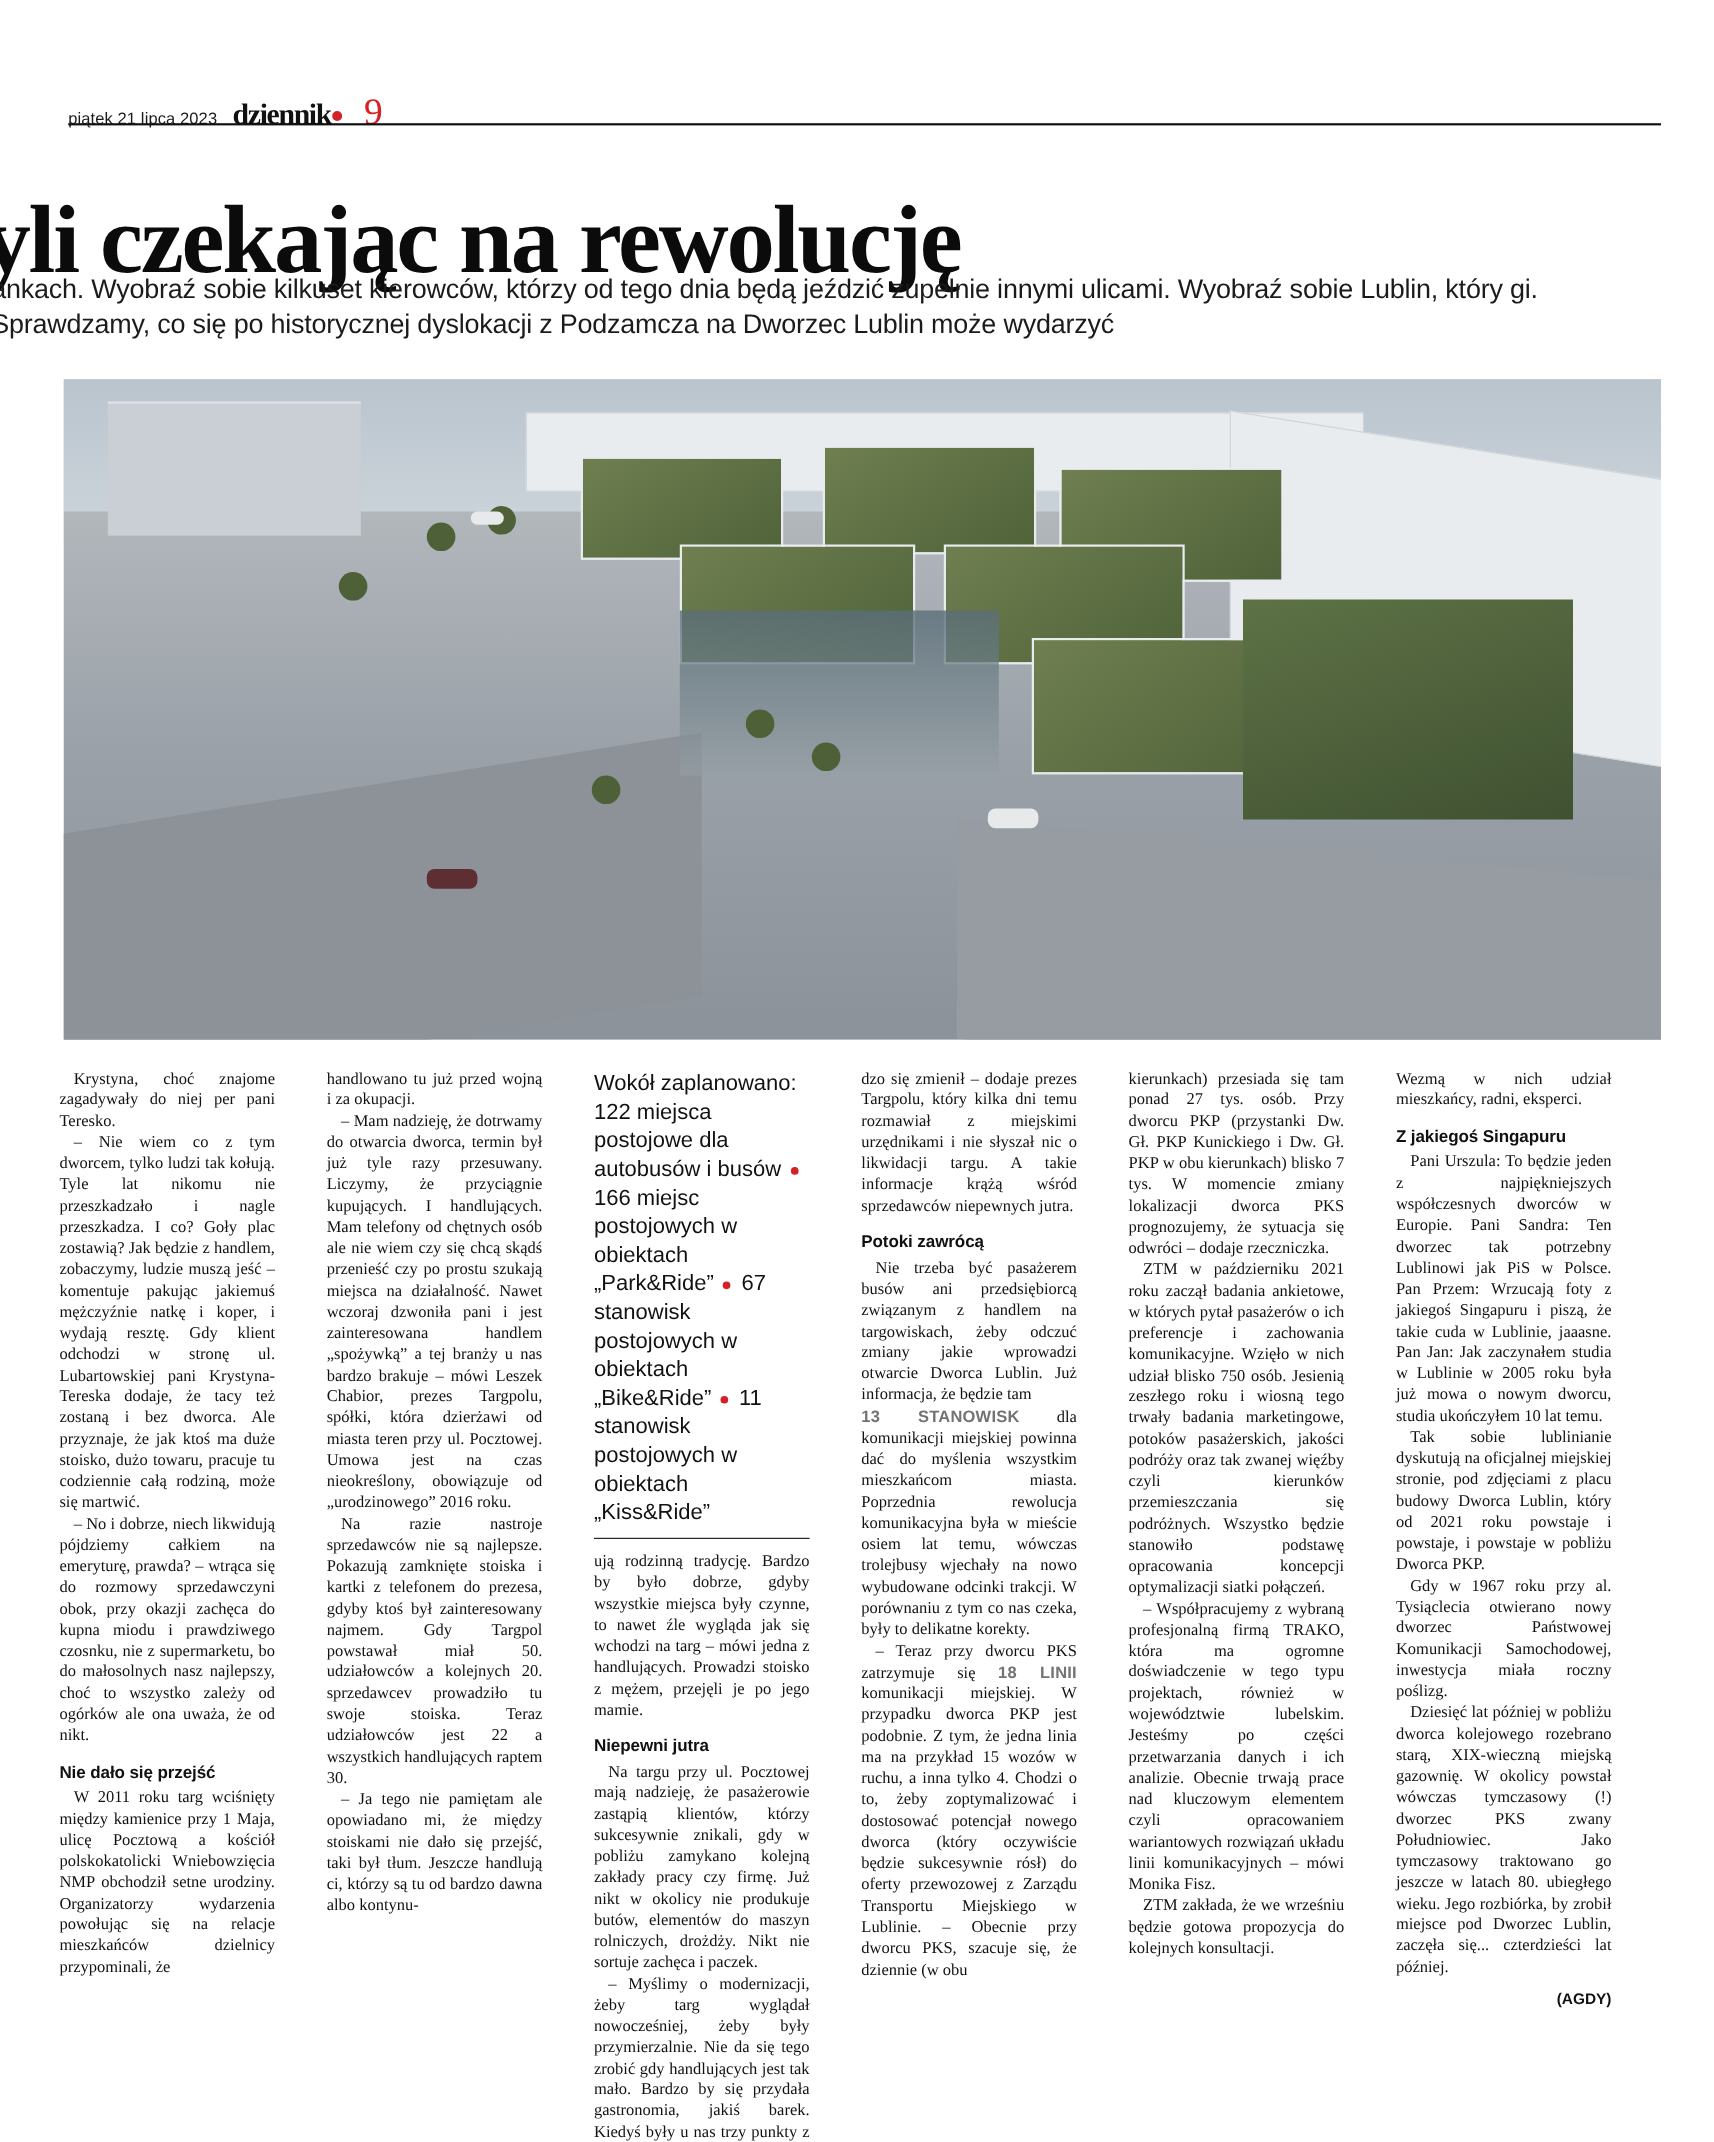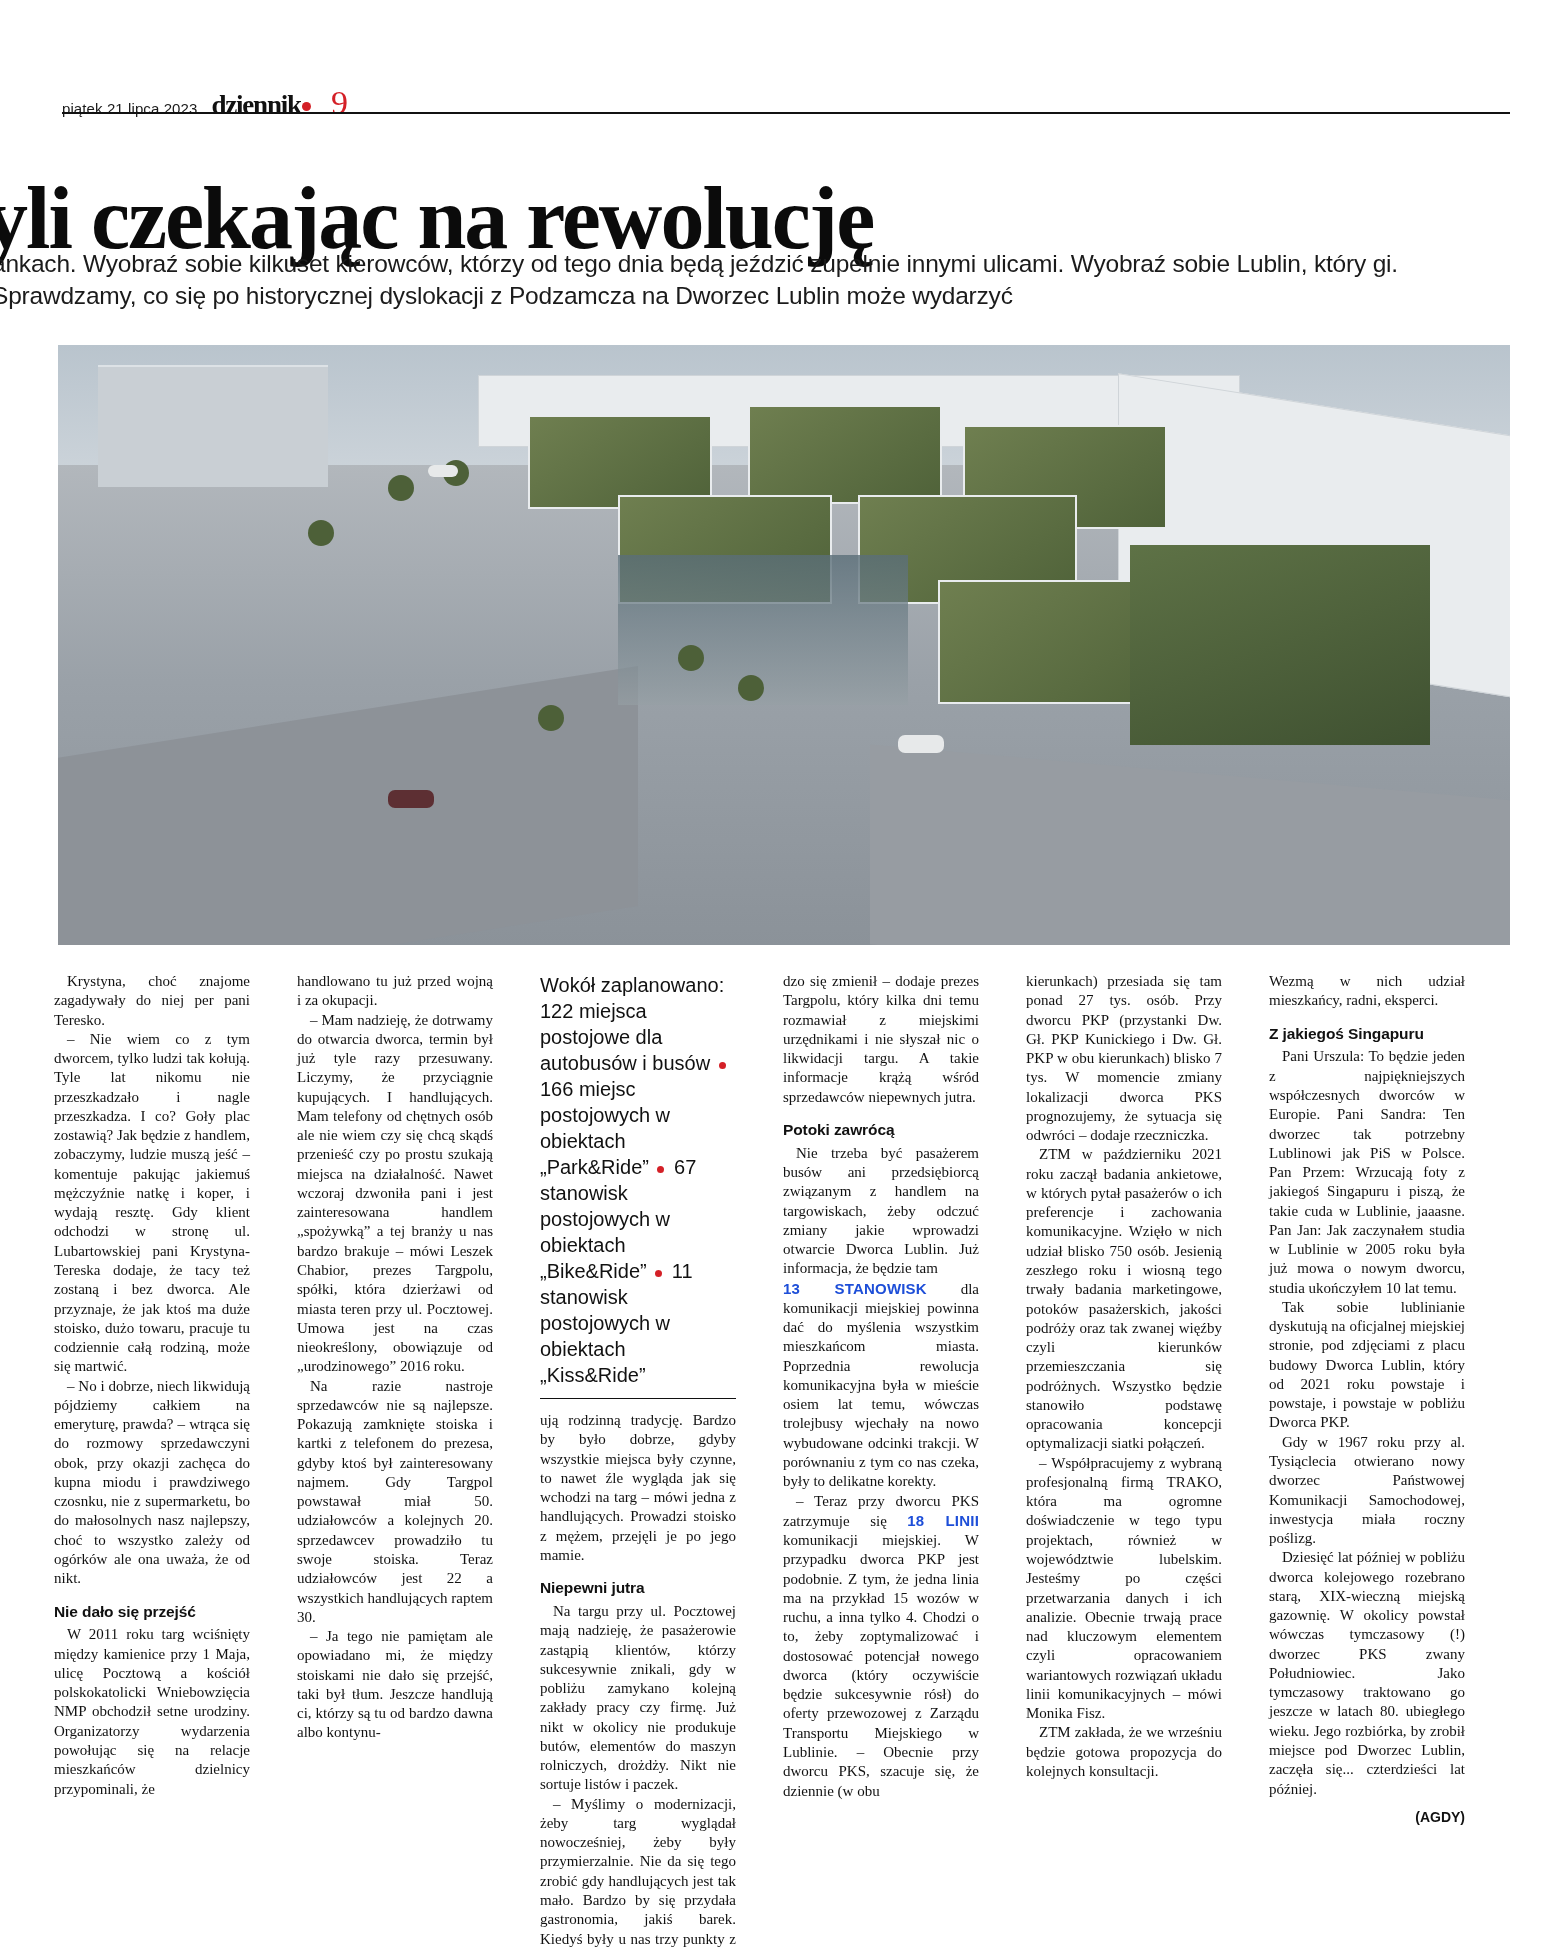--- a/index.html
+++ b/index.html
@@ -199,7 +199,7 @@
     text-align: left;
     letter-spacing: -.1px;
   }
-  .hl { color: #1d4ed8; font-weight: bold; font-family: "Liberation Sans", sans-serif; letter-spacing:.2px;}
+  .hl { color: #737373; font-weight: bold; font-family: "Liberation Sans", sans-serif; letter-spacing:.2px;}
   .sans-block {
     font-family: "Liberation Sans", sans-serif;
     font-size: 20px;

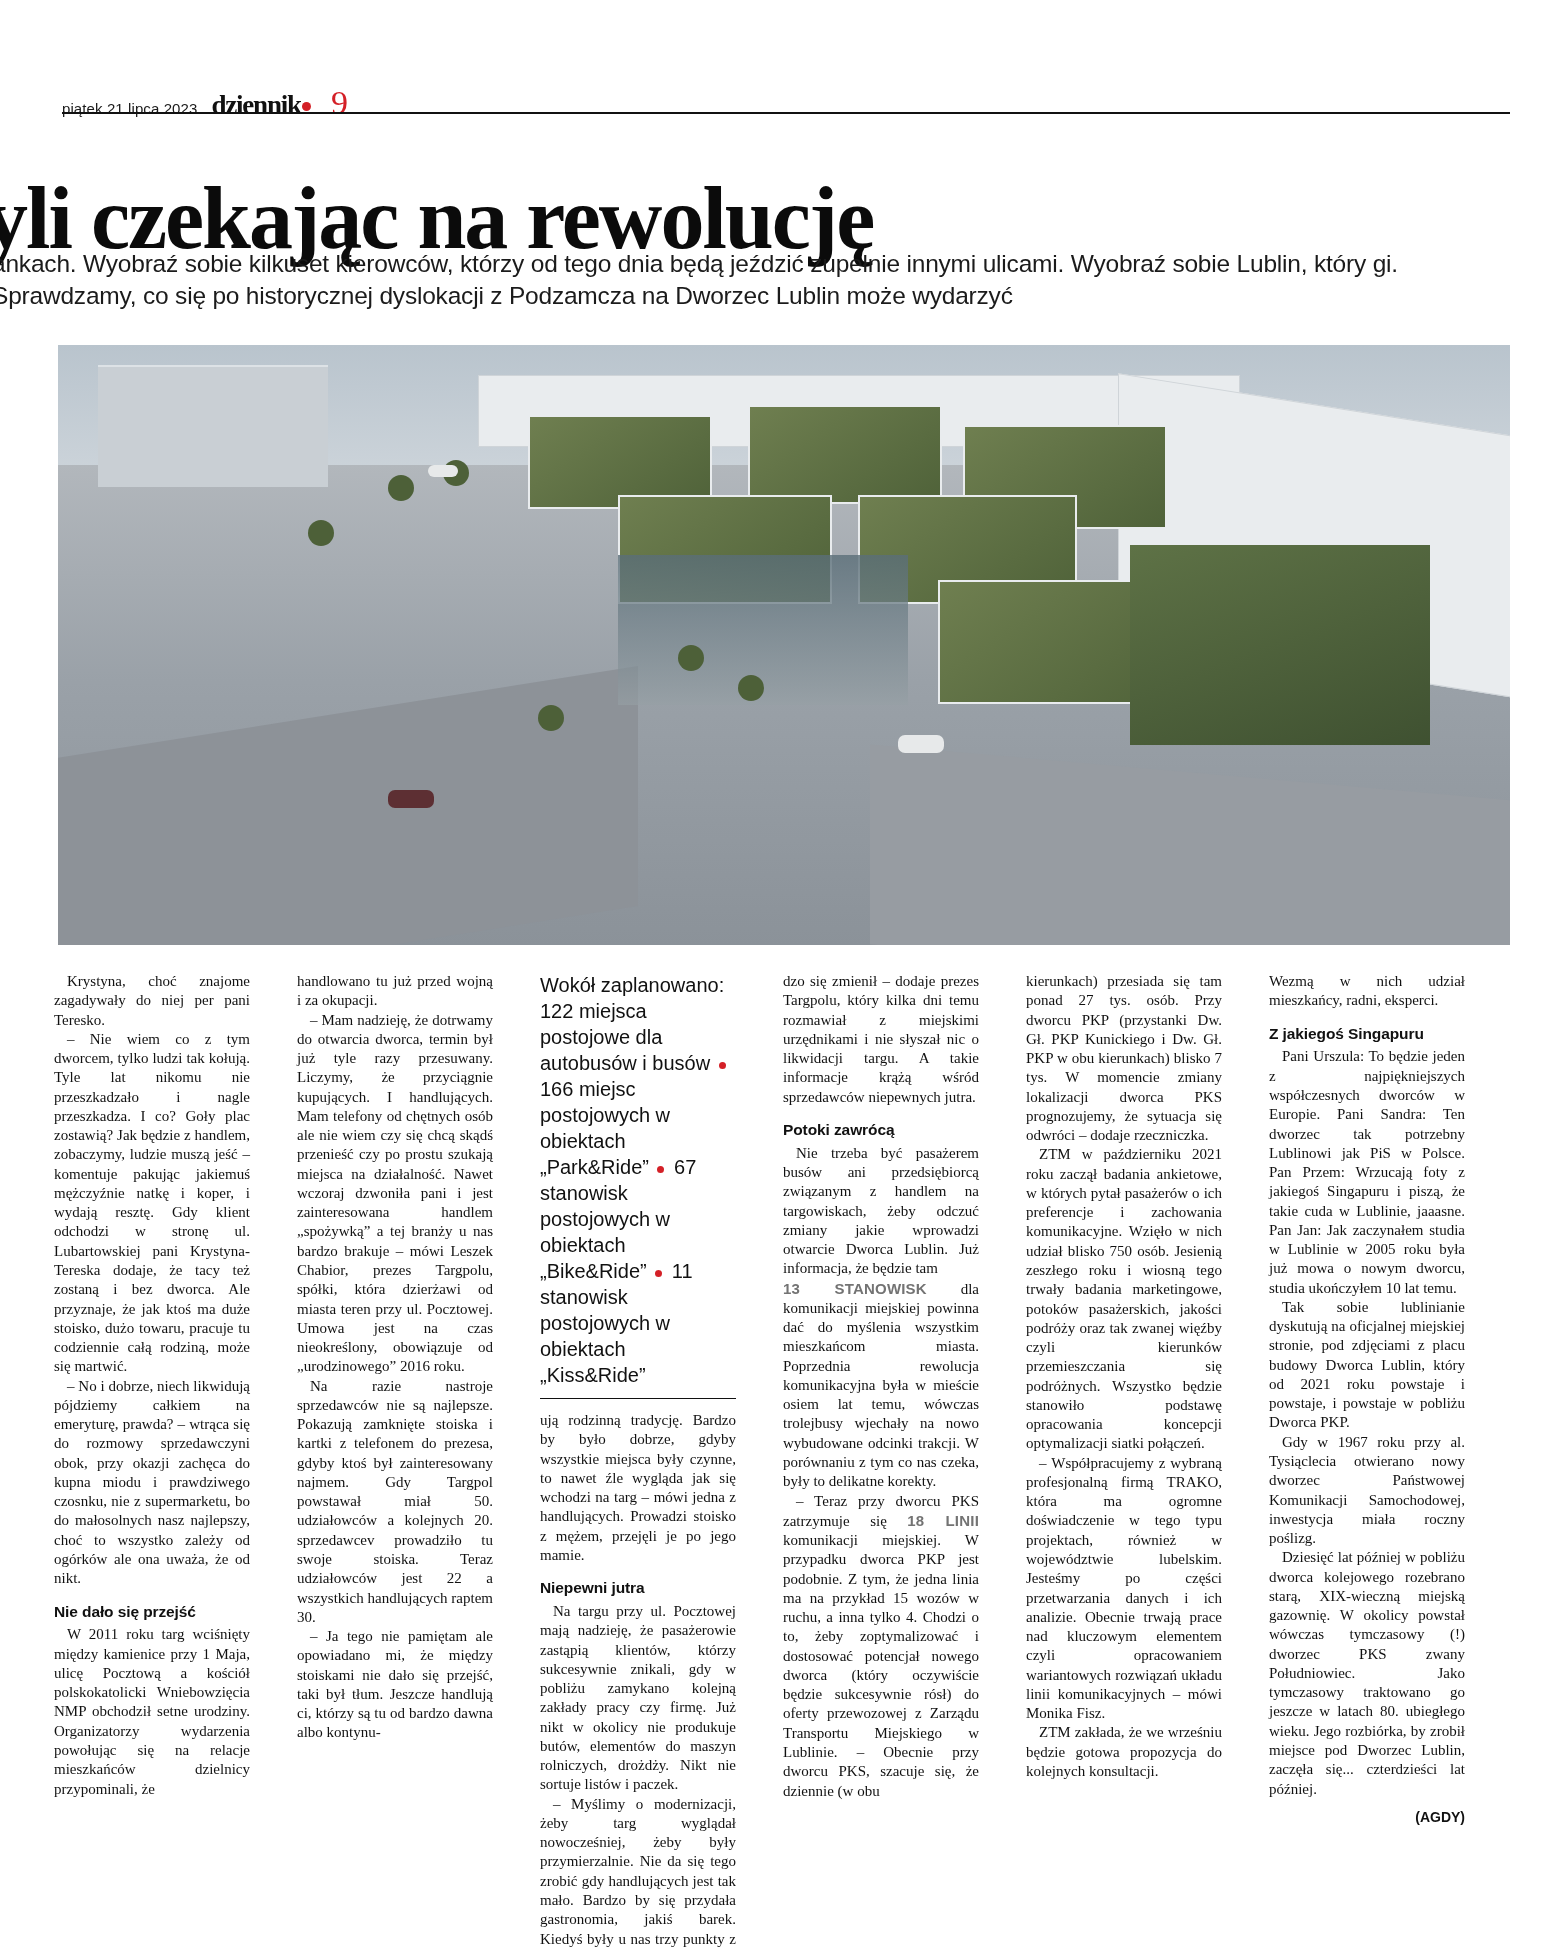--- a/index.html
+++ b/index.html
@@ -301,7 +301,7 @@
       <hr class="divider">
       <p class="noindent">ują rodzinną tradycję. Bardzo by było dobrze, gdyby wszystkie miejsca były czynne, to nawet źle wygląda jak się wchodzi na targ – mówi jedna z handlujących. Prowadzi stoisko z mężem, przejęli je po jego mamie.</p>
       <h3>Niepewni jutra</h3>
-      <p>Na targu przy ul. Pocztowej mają nadzieję, że pasażerowie zastąpią klientów, którzy sukcesywnie znikali, gdy w pobliżu zamykano kolejną zakłady pracy czy firmę. Już nikt w okolicy nie produkuje butów, elementów do maszyn rolniczych, drożdży. Nikt nie sortuje listów i paczek.</p>
+      <p>Na targu przy ul. Pocztowej mają nadzieję, że pasażerowie zastąpią klientów, którzy sukcesywnie znikali, gdy w pobliżu zamykano kolejną zakłady pracy czy firmę. Już nikt w okolicy nie produkuje butów, elementów do maszyn rolniczych, drożdży. Nikt nie sortuje zachęca i paczek.</p>
       <p>– Myślimy o modernizacji, żeby targ wyglądał nowocześniej, żeby były przymierzalnie. Nie da się tego zrobić gdy handlujących jest tak mało. Bardzo by się przydała gastronomia, jakiś barek. Kiedyś były u nas trzy punkty z pieczywem, dziesięć osób handlowało warzywami i owocami. Asortyment bar-</p>
     </div>
 

